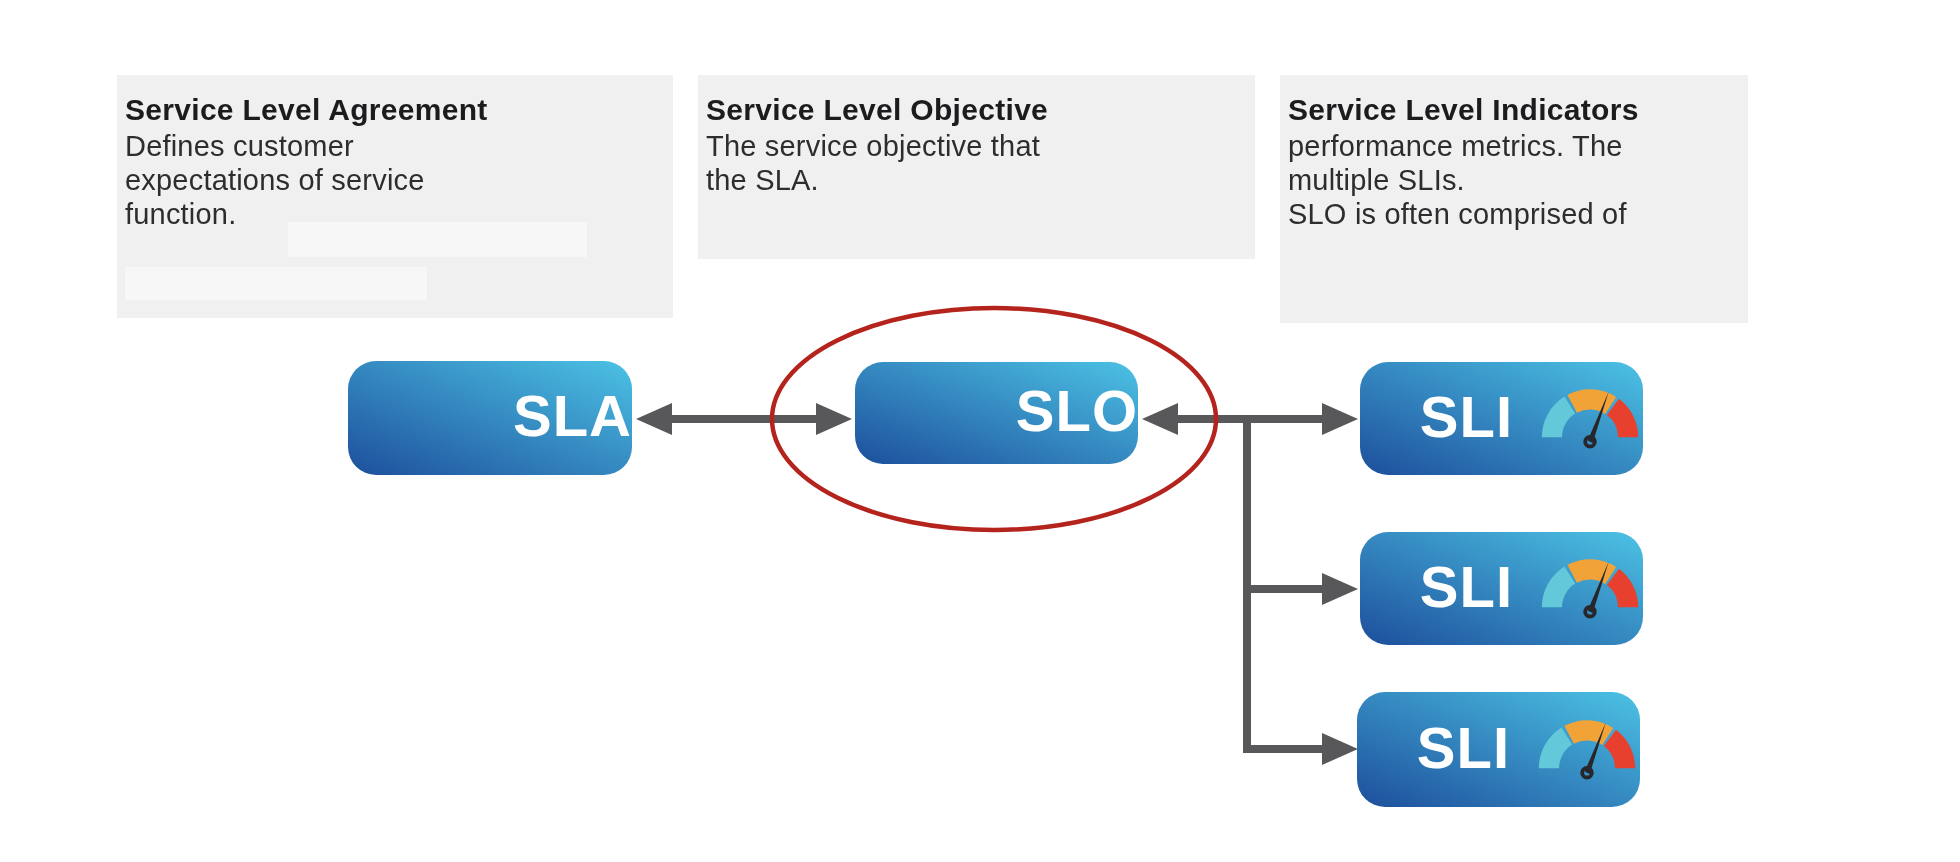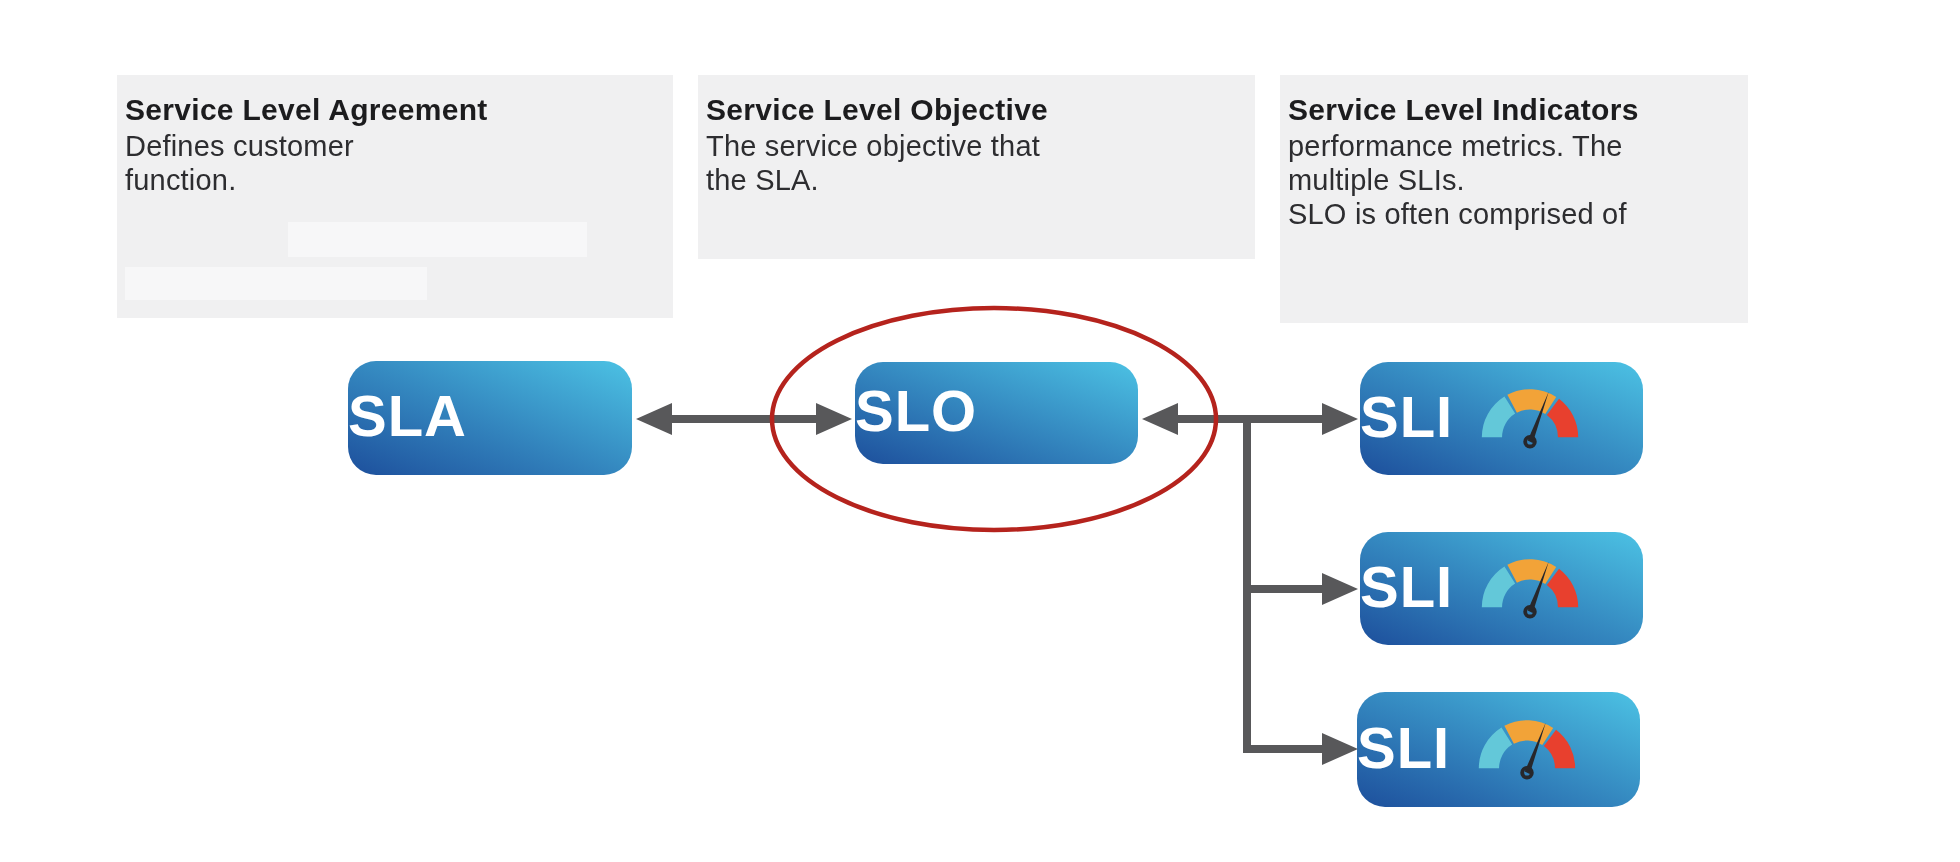--- a/index.html
+++ b/index.html
@@ -51,6 +51,7 @@
   <section class="info-card" style="left:117px;top:75px;width:556px;height:243px;">
     <div class="card-title">Service Level Agreement</div>
     <div class="card-line">Defines customer</div>
+    <div class="card-line">expectations of service</div>
     <div class="card-line">function.</div>
     <div class="redaction" style="left:171px;top:147px;width:299px;height:35px;"></div>
     <div class="redaction" style="left:8px;top:192px;width:302px;height:33px;"></div>

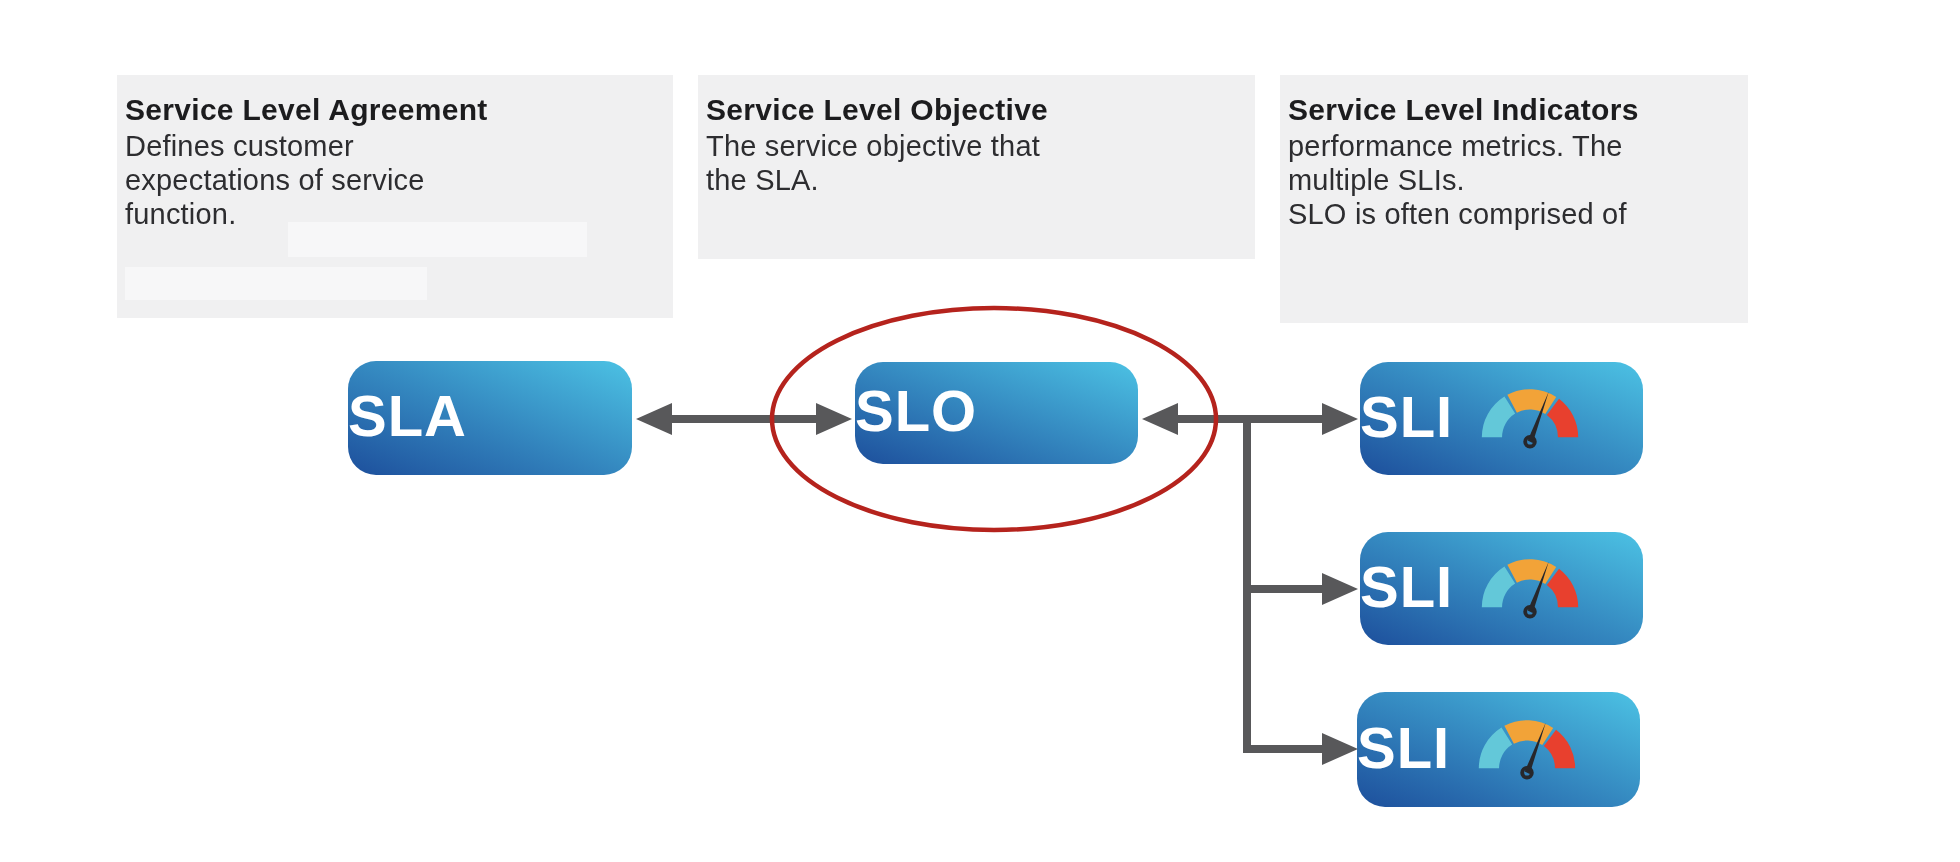--- a/index.html
+++ b/index.html
@@ -25,7 +25,7 @@
   .node{
     position:absolute;width:284px;height:114px;border-radius:28px;
     background:linear-gradient(to top right,var(--node-grad-start),var(--node-grad-end));
-    display:flex;align-items:center;justify-content:flex-start;gap:24px;
+    display:flex;align-items:center;justify-content:flex-end;gap:24px;
   }
   .node-label{
     color:var(--node-text);font-size:58px;font-weight:700;letter-spacing:1px;

